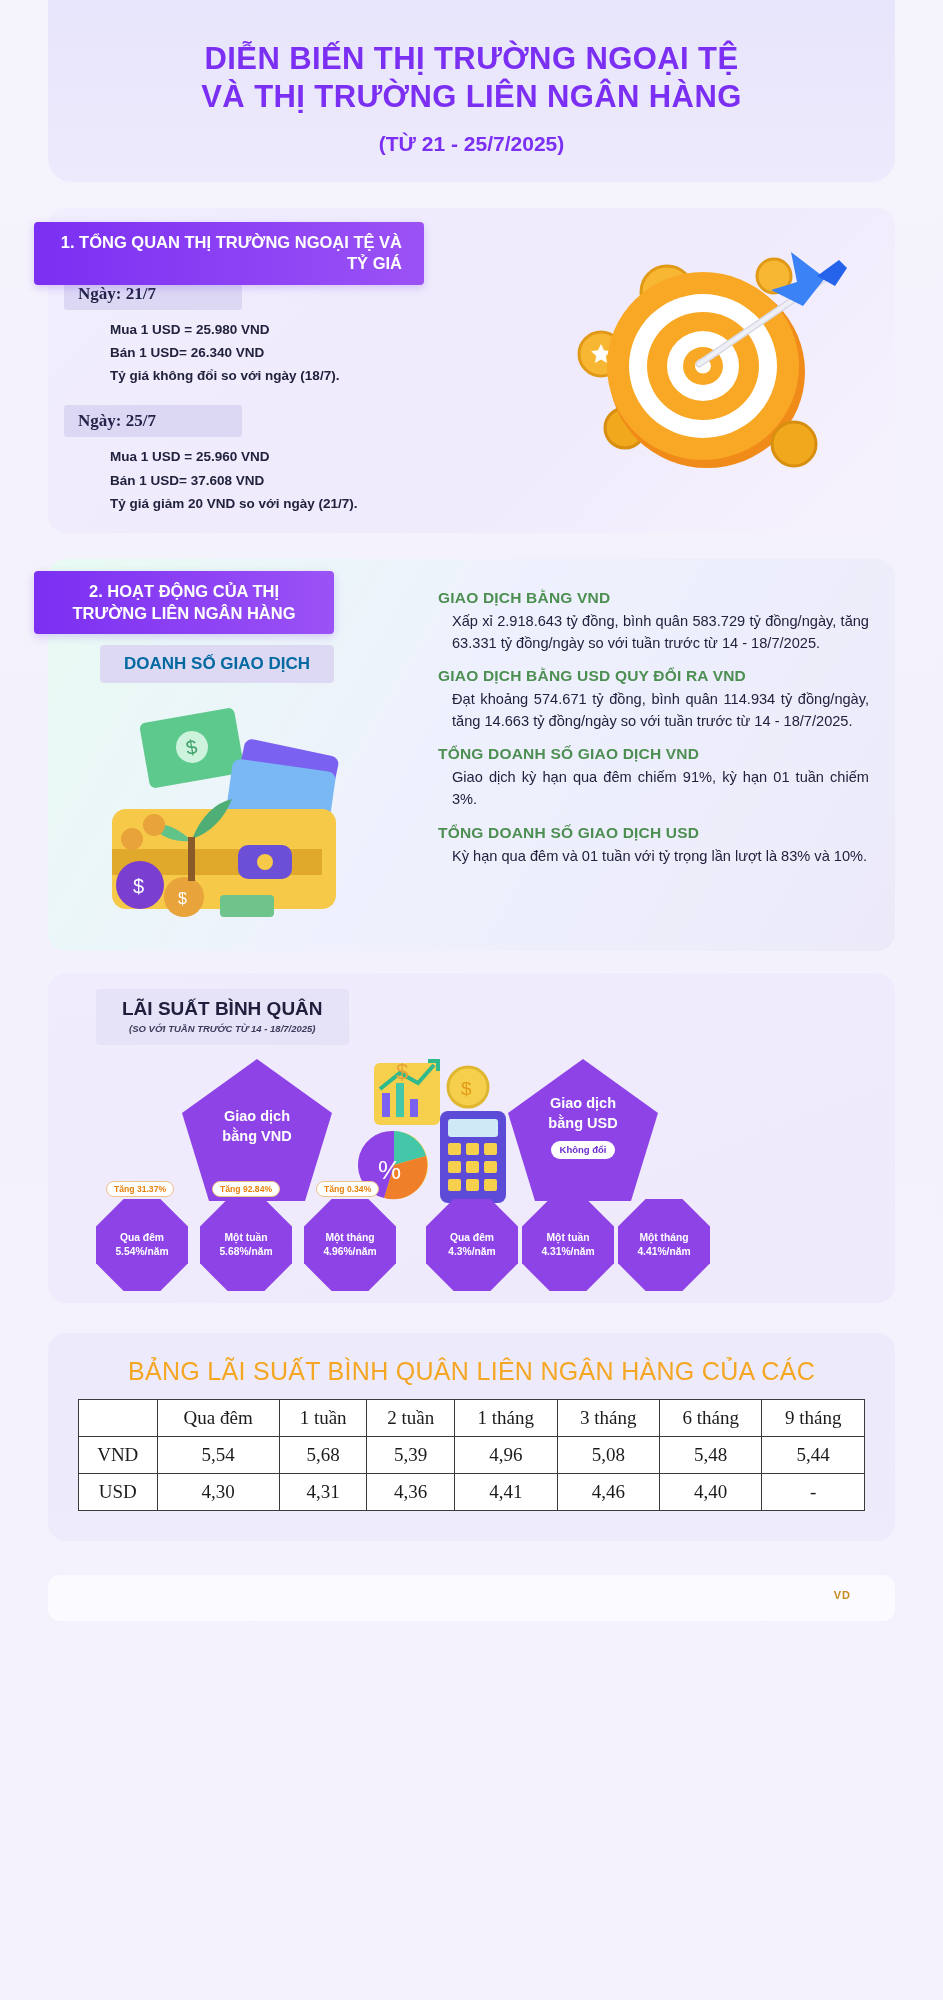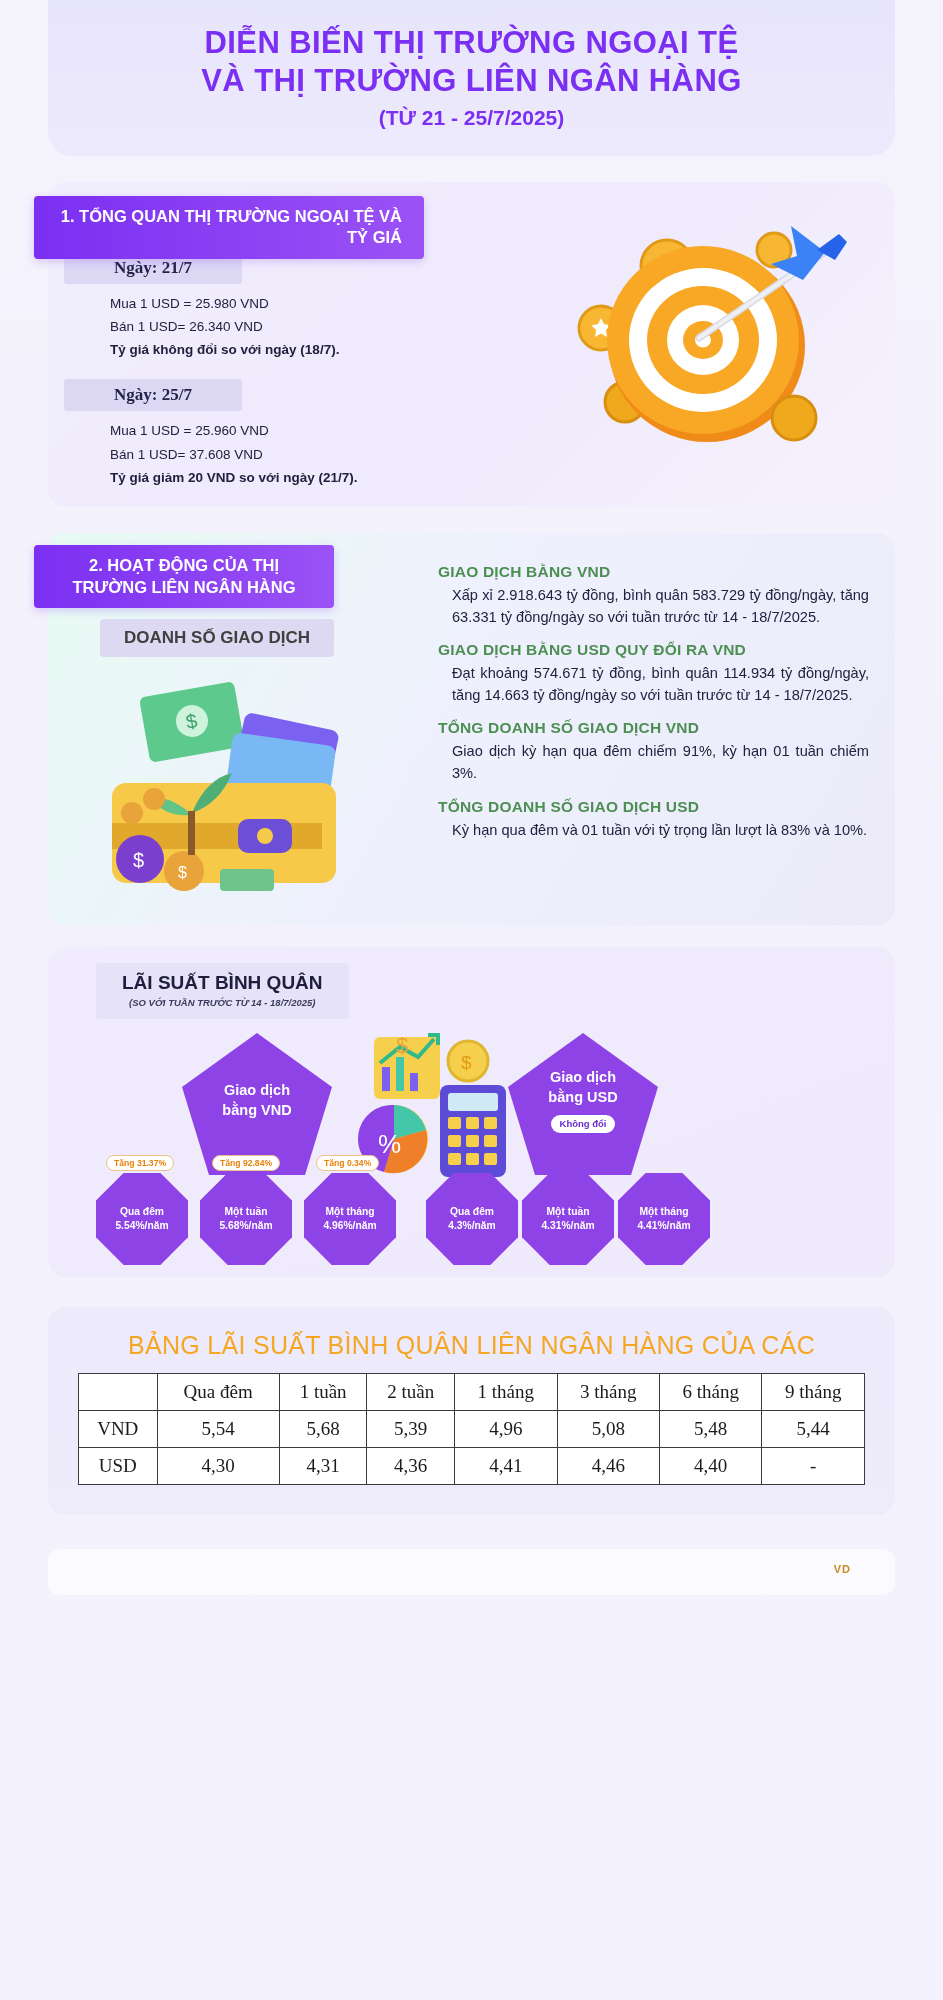--- a/index.html
+++ b/index.html
@@ -26,7 +26,7 @@
     text-align:center;
   }
   .header h1{
-    margin:0;
+    margin:16px;
     font-size:31px;
     line-height:1.22;
     font-weight:bold;

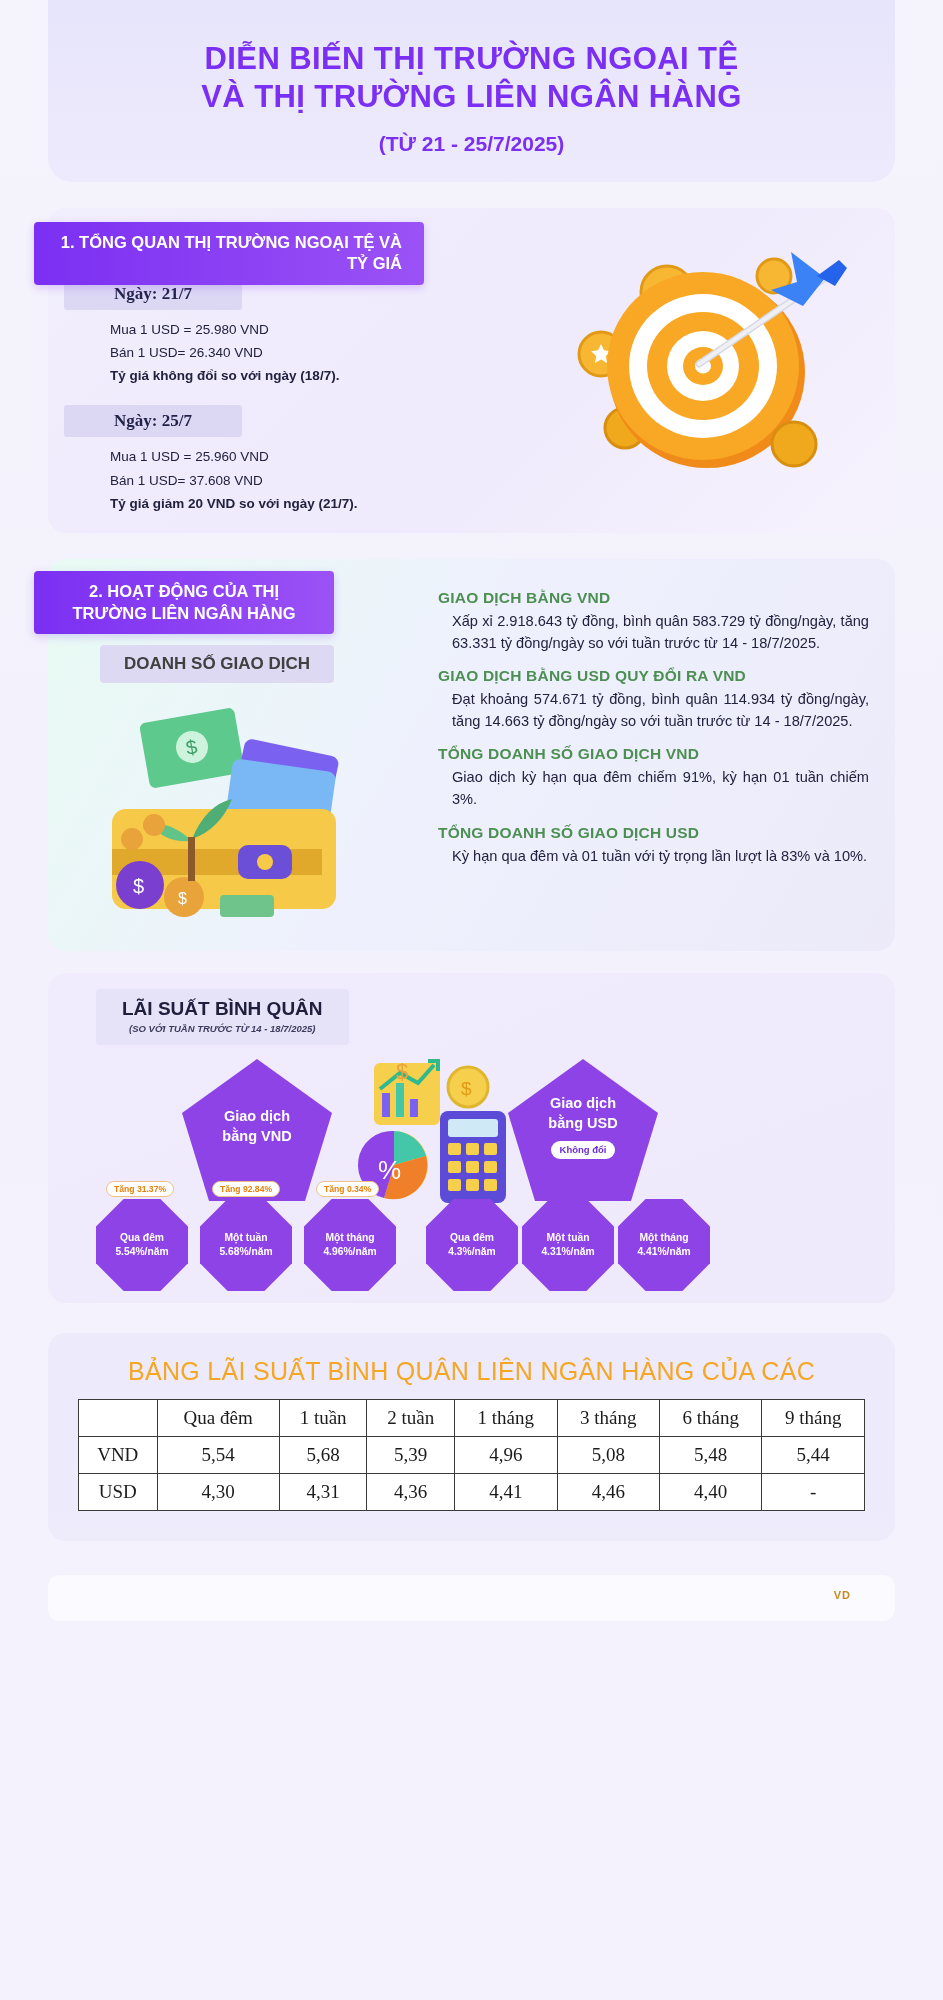--- a/index.html
+++ b/index.html
@@ -74,7 +74,6 @@
     display:inline-block;
     min-width:150px;
     font-family:"Liberation Serif", serif;
-    text-align:center;
   }
   .sec1-body{ padding:64px 0 18px 16px; width:430px;}
   .blk{ margin-top:6px; }

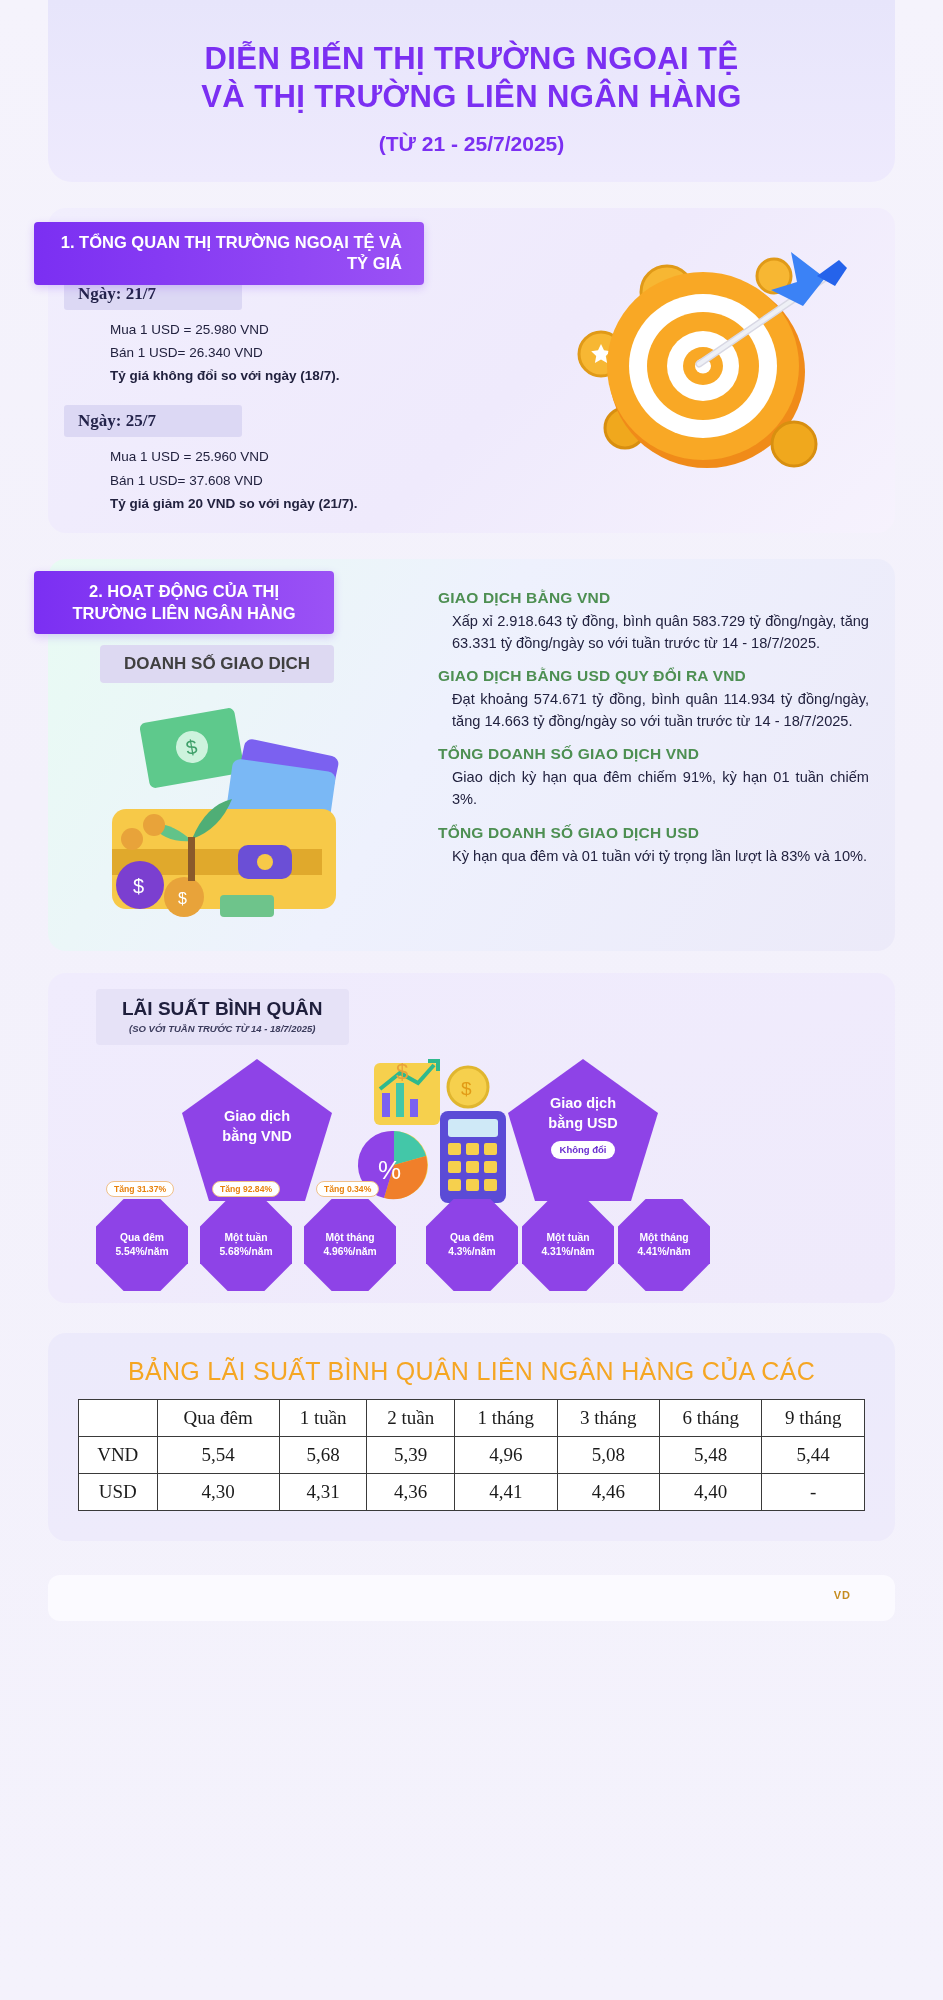--- a/index.html
+++ b/index.html
@@ -85,7 +85,7 @@
   }
   .blk ul li{
     font-size:13.5px;
-    font-weight:normal;
+    font-weight:bold;
     line-height:1.72;
     color:#22223f;
   }

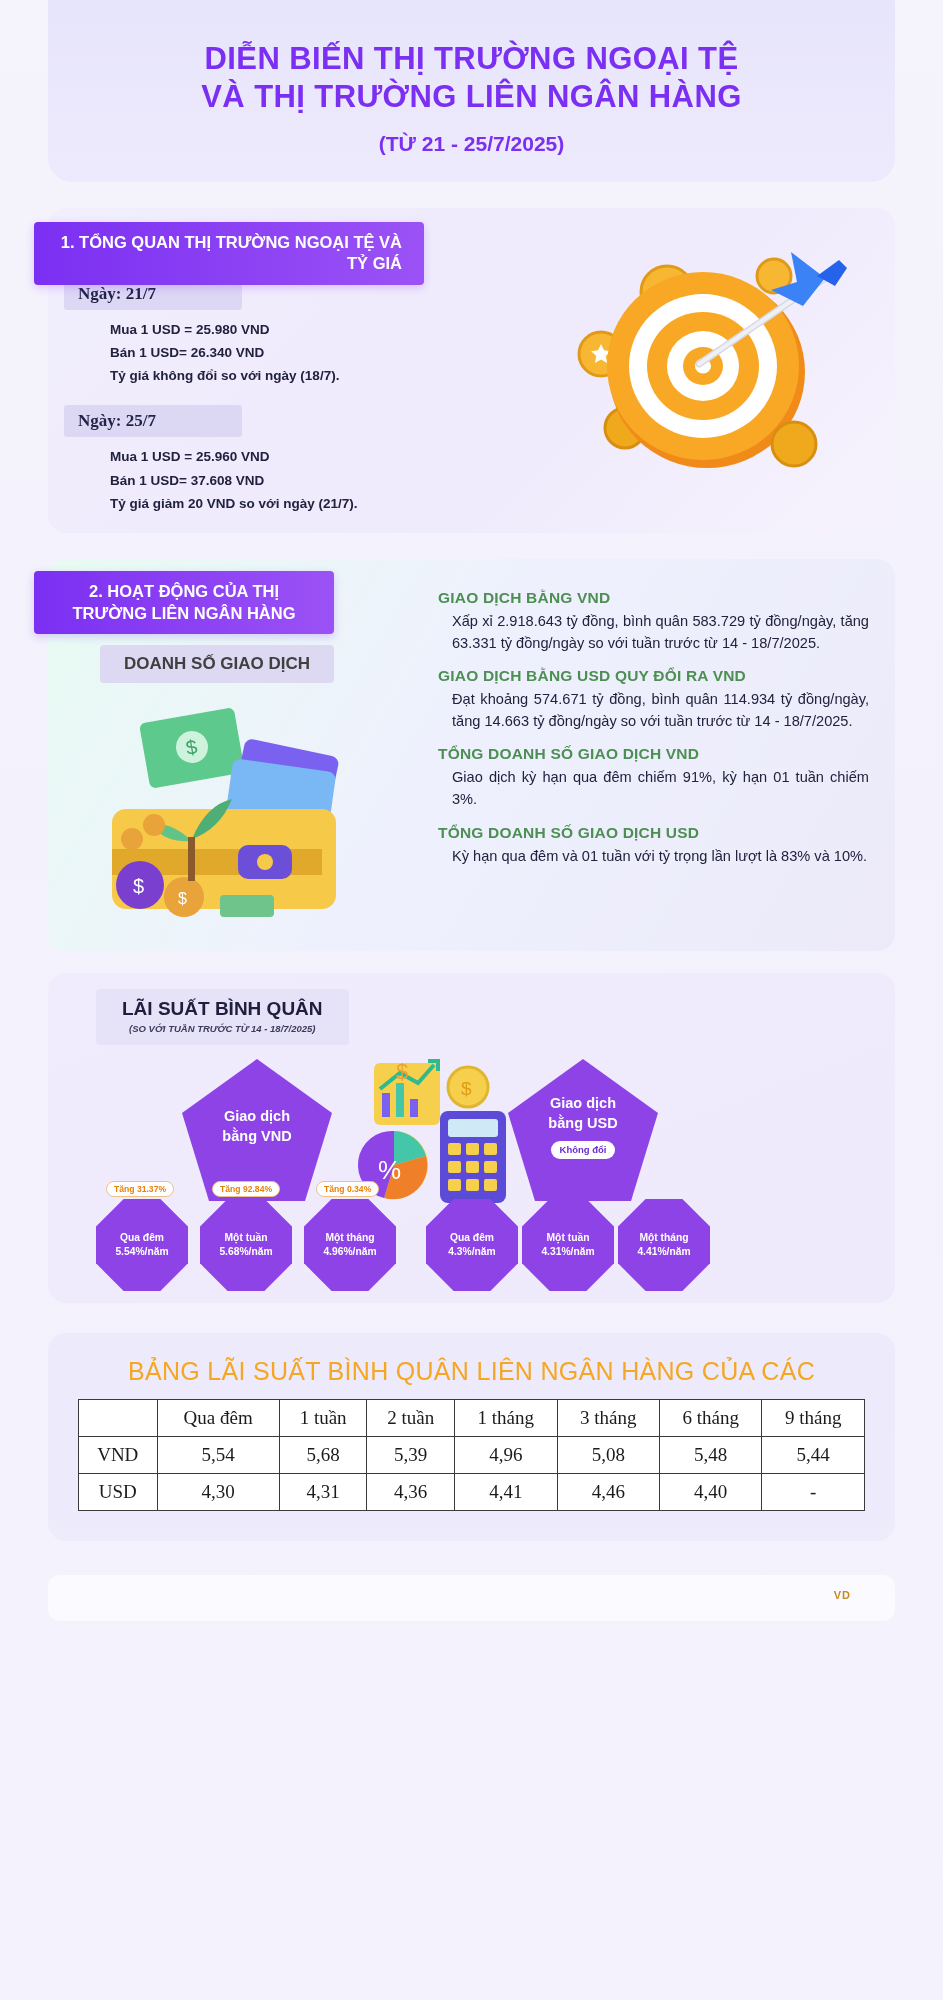--- a/index.html
+++ b/index.html
@@ -121,7 +121,7 @@
     position:absolute;
     left:52px; top:86px;
     background:#ddd9f2;
-    color:#404040;
+    color:#0369a1;
     font-weight:bold;
     font-size:17px;
     padding:9px 24px;

